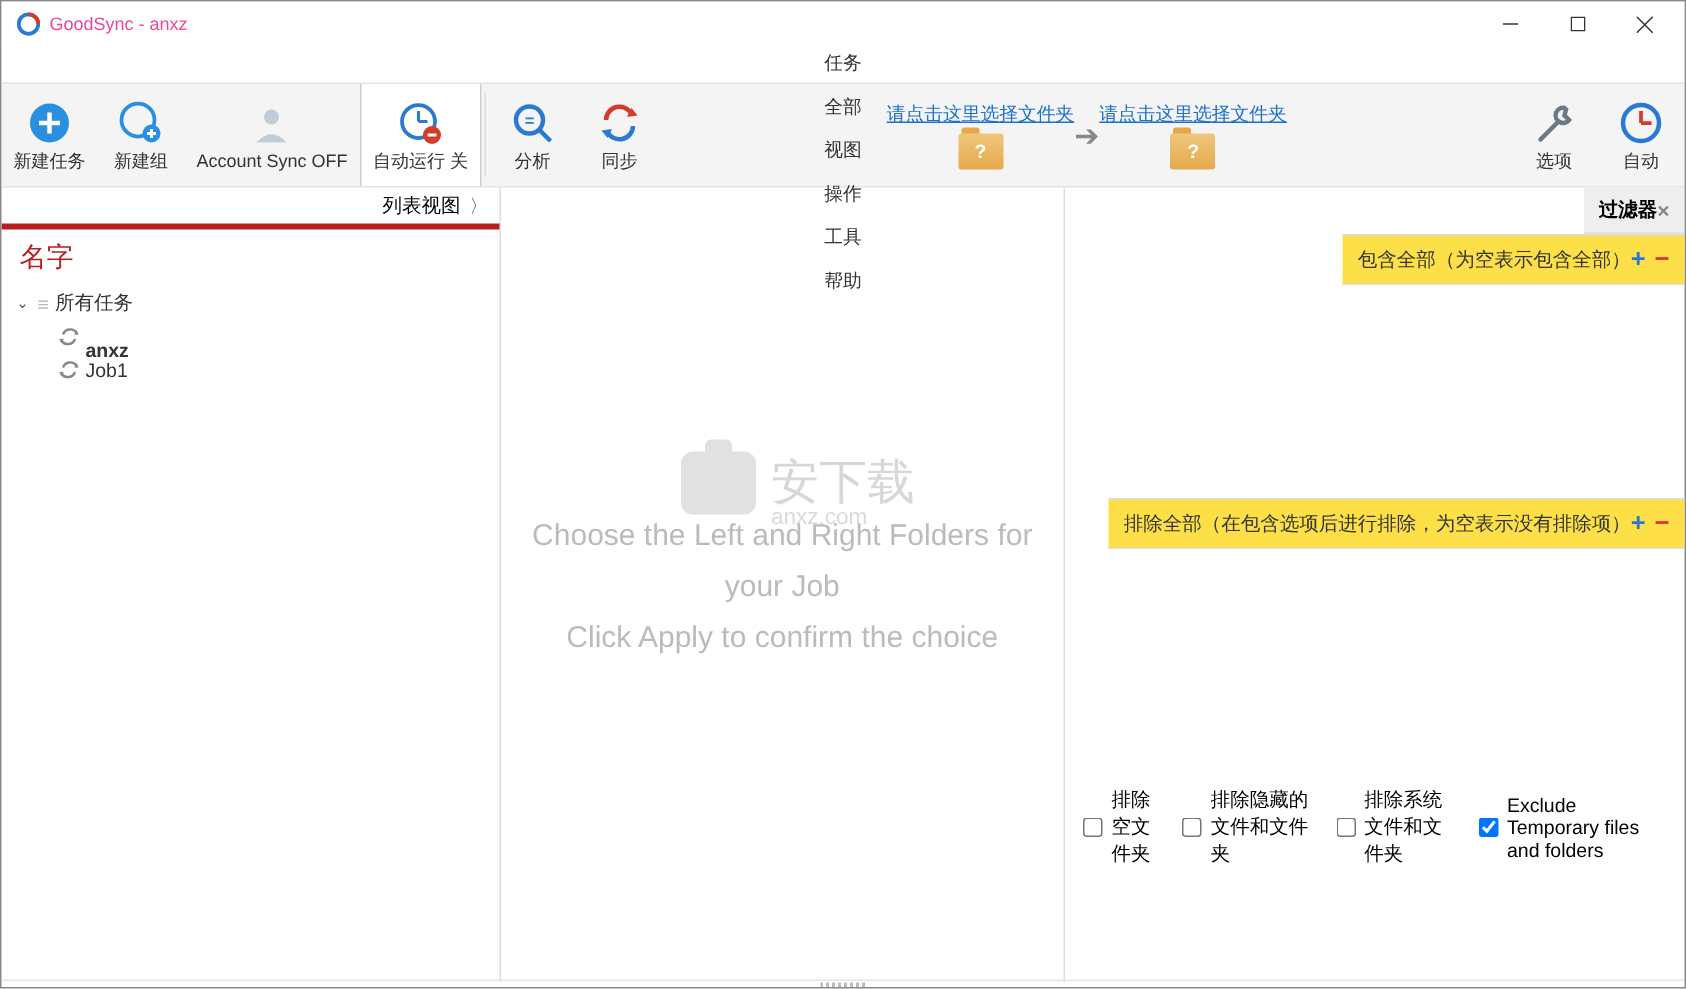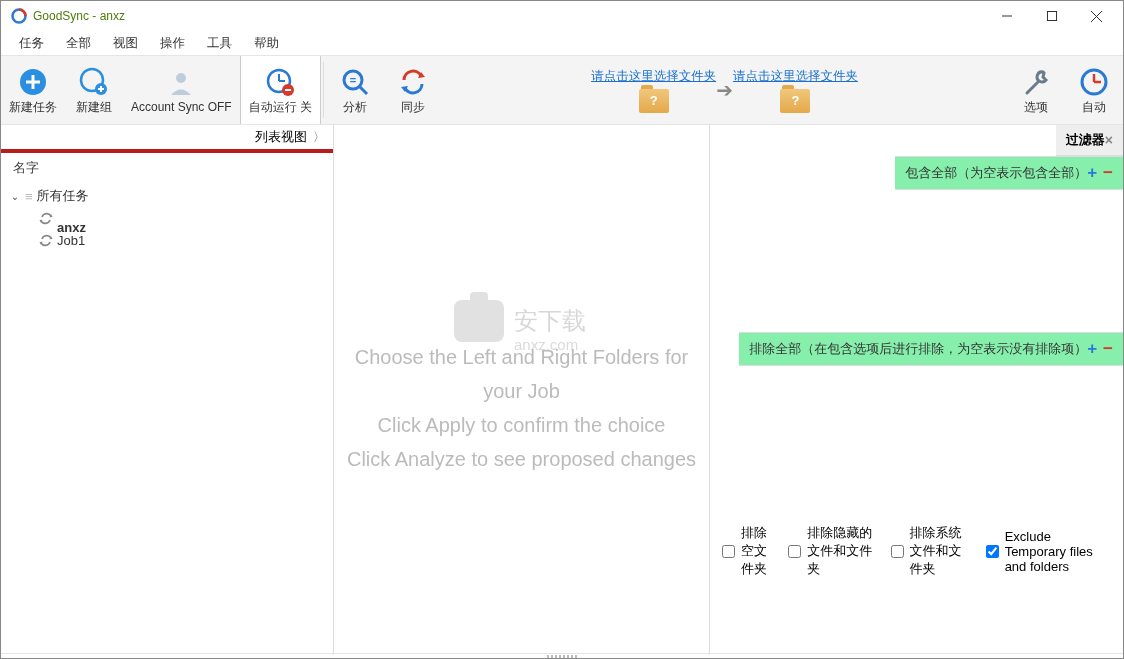--- a/index.html
+++ b/index.html
@@ -6,7 +6,7 @@
 body { background:#fff; width:1124px; height:659px; overflow:hidden; position:relative; border:1px solid #888; }
 .titlebar { height:30px; display:flex; align-items:center; padding:0 4px; background:#fff; }
 .titlebar .logo { width:16px; height:16px; margin:0 6px; }
-.titlebar .title { font-size:12px; color:#4d7c0f; flex:0 0 auto; }
+.titlebar .title { font-size:12px; color:#ec4899; flex:0 0 auto; }
 .titlebar .spacer { flex:1; }
 .titlebar .winbtn { width:45px; height:29px; display:flex; align-items:center; justify-content:center; color:#333; font-size:13px; }
 .menubar { height:24px; display:flex; align-items:center; padding:0 10px; gap:6px; font-size:12.5px; color:#333; background:#fff; }

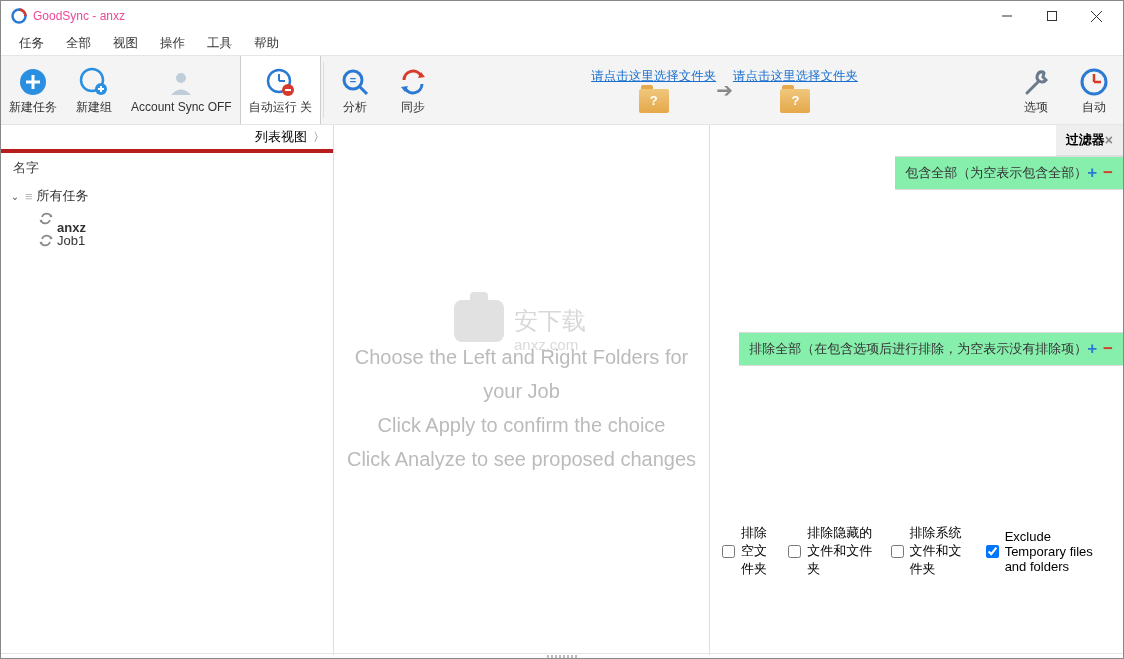--- a/index.html
+++ b/index.html
@@ -9,7 +9,7 @@
 .titlebar .title { font-size:12px; color:#ec4899; flex:0 0 auto; }
 .titlebar .spacer { flex:1; }
 .titlebar .winbtn { width:45px; height:29px; display:flex; align-items:center; justify-content:center; color:#333; font-size:13px; }
-.menubar { height:24px; display:flex; align-items:center; padding:0 10px; gap:6px; font-size:12.5px; color:#333; background:#fff; }
+.menubar { height:24px; display:flex; align-items:center; padding:0 10px; gap:6px; font-size:12.5px; color:#333; background:#fff;flex-direction:column; }
 .menubar .mitem { padding:3px 8px; }
 .toolbar { height:70px; background:#f4f4f4; border-top:1px solid #e5e5e5; border-bottom:1px solid #e5e5e5; display:flex; align-items:stretch; }
 .tbtn { display:flex; flex-direction:column; align-items:center; justify-content:center; padding:0 8px; min-width:58px; font-size:12px; color:#333; cursor:pointer; }

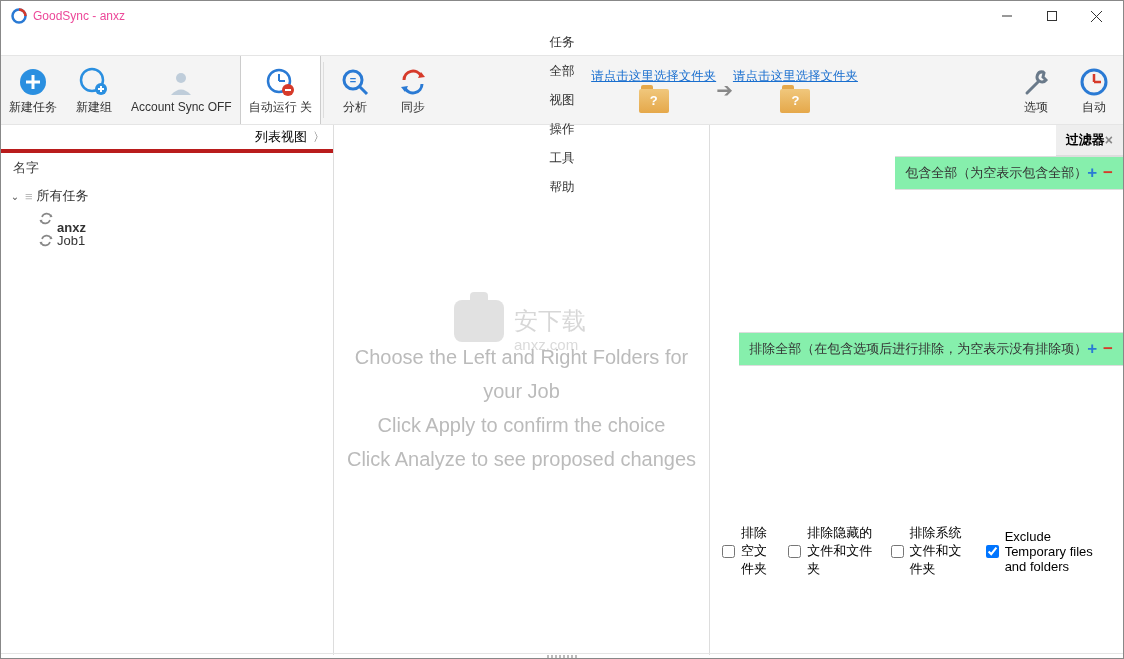--- a/index.html
+++ b/index.html
@@ -29,7 +29,7 @@
 .sidebar { width:333px; display:flex; flex-direction:column; border-right:1px solid #ddd; }
 .sidehdr { height:28px; display:flex; align-items:center; justify-content:flex-end; padding:0 8px; font-size:13px; border-bottom:4px solid #b91c1c; gap:6px;}
 .sidehdr .chev { font-size:12px; color:#555; }
-.side-colhdr { font-size:13px; color:#404040; padding:6px 12px 4px; }
+.side-colhdr { font-size:18px; color:#b91c1c; padding:6px 12px 4px; }
 .tree { padding:4px 8px; font-size:13px; color:#333; }
 .tree-row { display:flex; align-items:center; gap:4px; height:22px; }
 .tree-row.indent1 { padding-left:30px; }

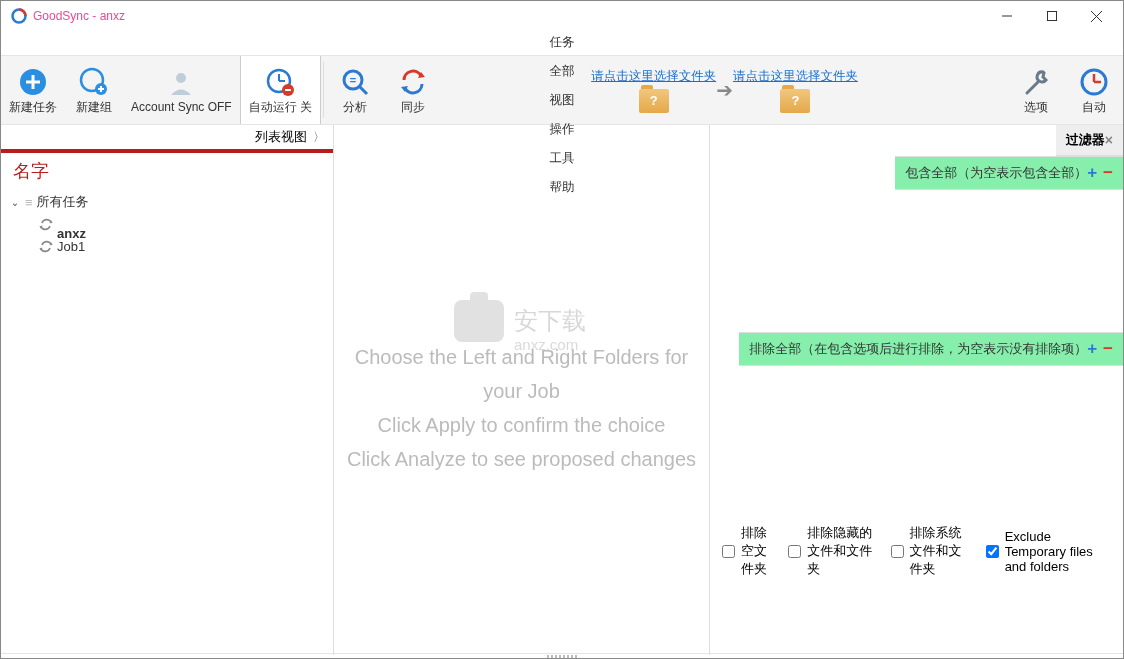--- a/index.html
+++ b/index.html
@@ -46,7 +46,7 @@
 .filter-pane { width:413px; display:flex; flex-direction:column; font-size:13px;align-items:flex-end; }
 .filter-title { background:#eee; border-bottom:1px solid #ddd; padding:6px 10px; font-weight:bold; display:flex; align-items:center; }
 .filter-title .x { margin-left:auto; color:#888; font-size:14px; cursor:pointer; }
-.filter-sec { background:#86efac; border-top:1px solid #ddd; border-bottom:1px solid #ddd; padding:6px 10px; display:flex; align-items:center; }
+.filter-sec { background:#fde047; border-top:1px solid #ddd; border-bottom:1px solid #ddd; padding:6px 10px; display:flex; align-items:center; }
 .filter-sec .lbl { flex:1; color:#333; }
 .pm { display:flex; gap:6px; }
 .pm .plus { color:#2a7ad4; font-size:17px; font-weight:bold; cursor:pointer; }

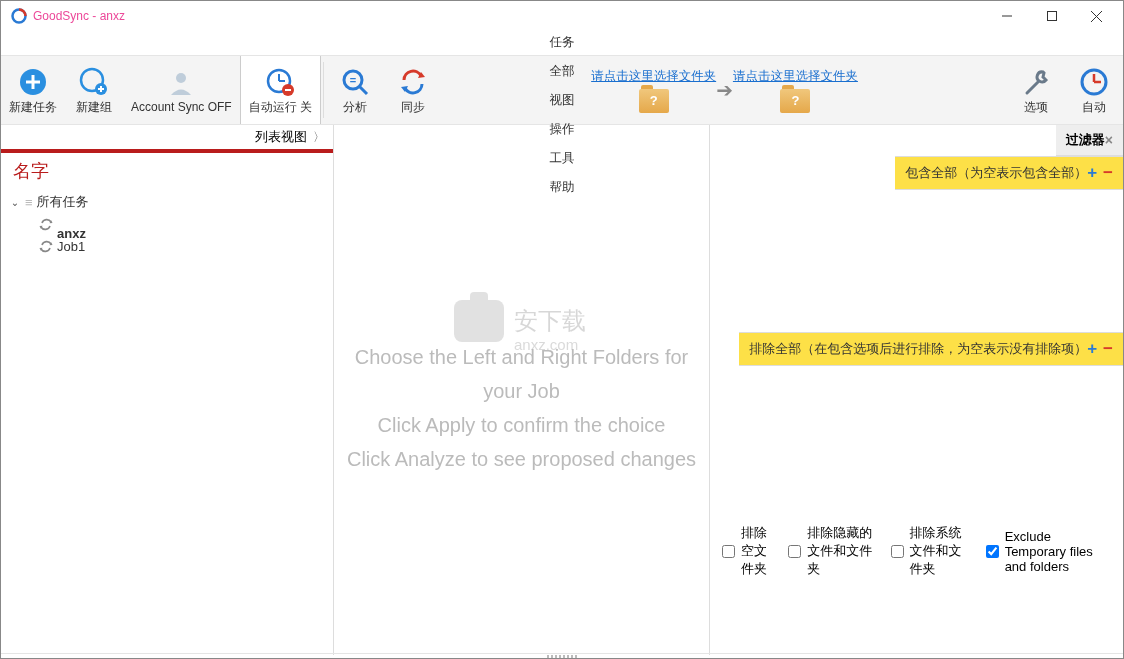--- a/index.html
+++ b/index.html
@@ -41,7 +41,7 @@
 .watermark { position:absolute; left:120px; top:175px; opacity:.55; display:flex; align-items:center; gap:10px; color:#b8b8b8; }
 .watermark .cam { width:50px; height:42px; background:#c9c9c9; border-radius:8px; position:relative; }
 .watermark .cam::before { content:""; position:absolute; top:-8px; left:16px; width:18px; height:10px; background:#c9c9c9; border-radius:4px 4px 0 0;}
-.watermark .wtxt { font-size:24px; font-weight:500; }
+.watermark .wtxt { font-size:32px; font-weight:500; }
 .watermark .wurl { position:absolute; top:36px; left:60px; font-size:15px; color:#bcbcbc; }
 .filter-pane { width:413px; display:flex; flex-direction:column; font-size:13px;align-items:flex-end; }
 .filter-title { background:#eee; border-bottom:1px solid #ddd; padding:6px 10px; font-weight:bold; display:flex; align-items:center; }

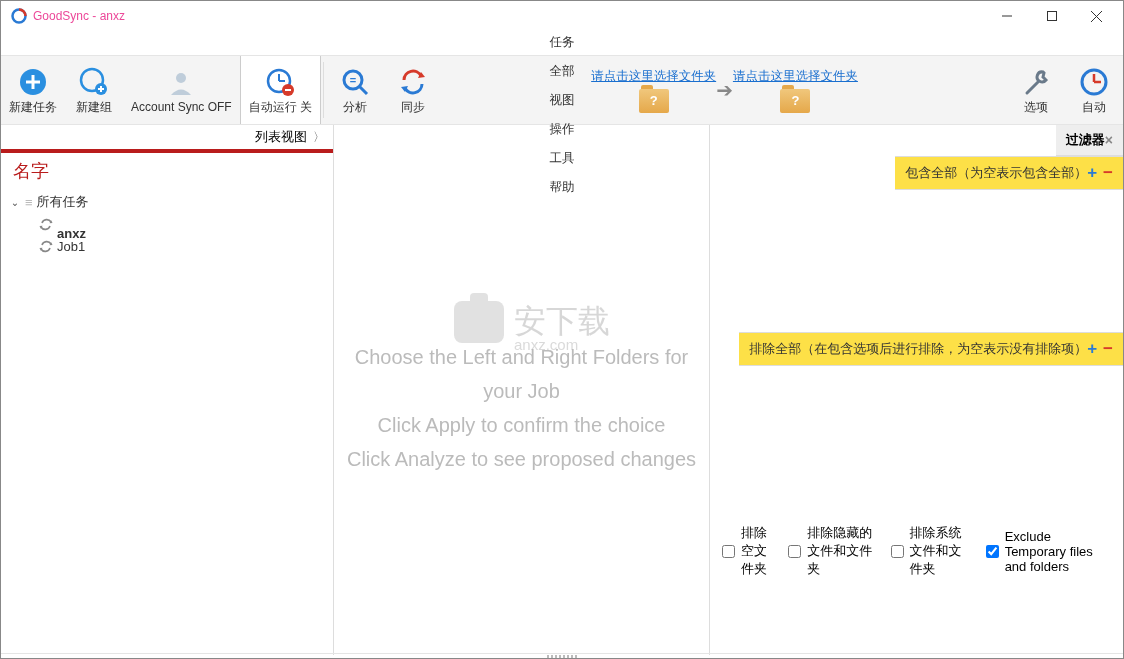--- a/index.html
+++ b/index.html
@@ -259,7 +259,6 @@
       <div class="center-txt">
         <div>Choose the Left and Right Folders for your Job</div>
         <div>Click Apply to confirm the choice</div>
-        <div>Click Analyze to see proposed changes</div>
       </div>
     </div>
 

